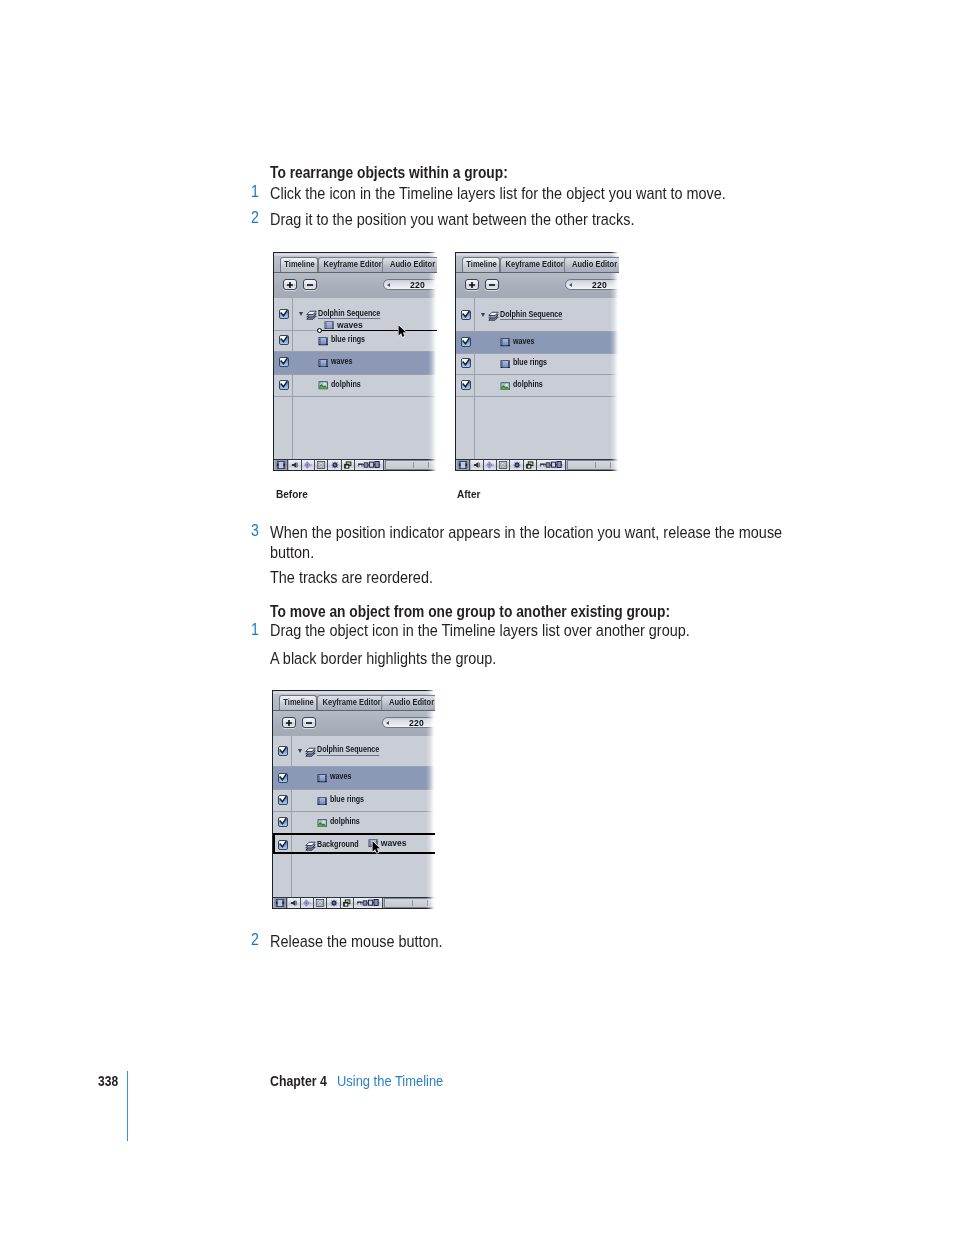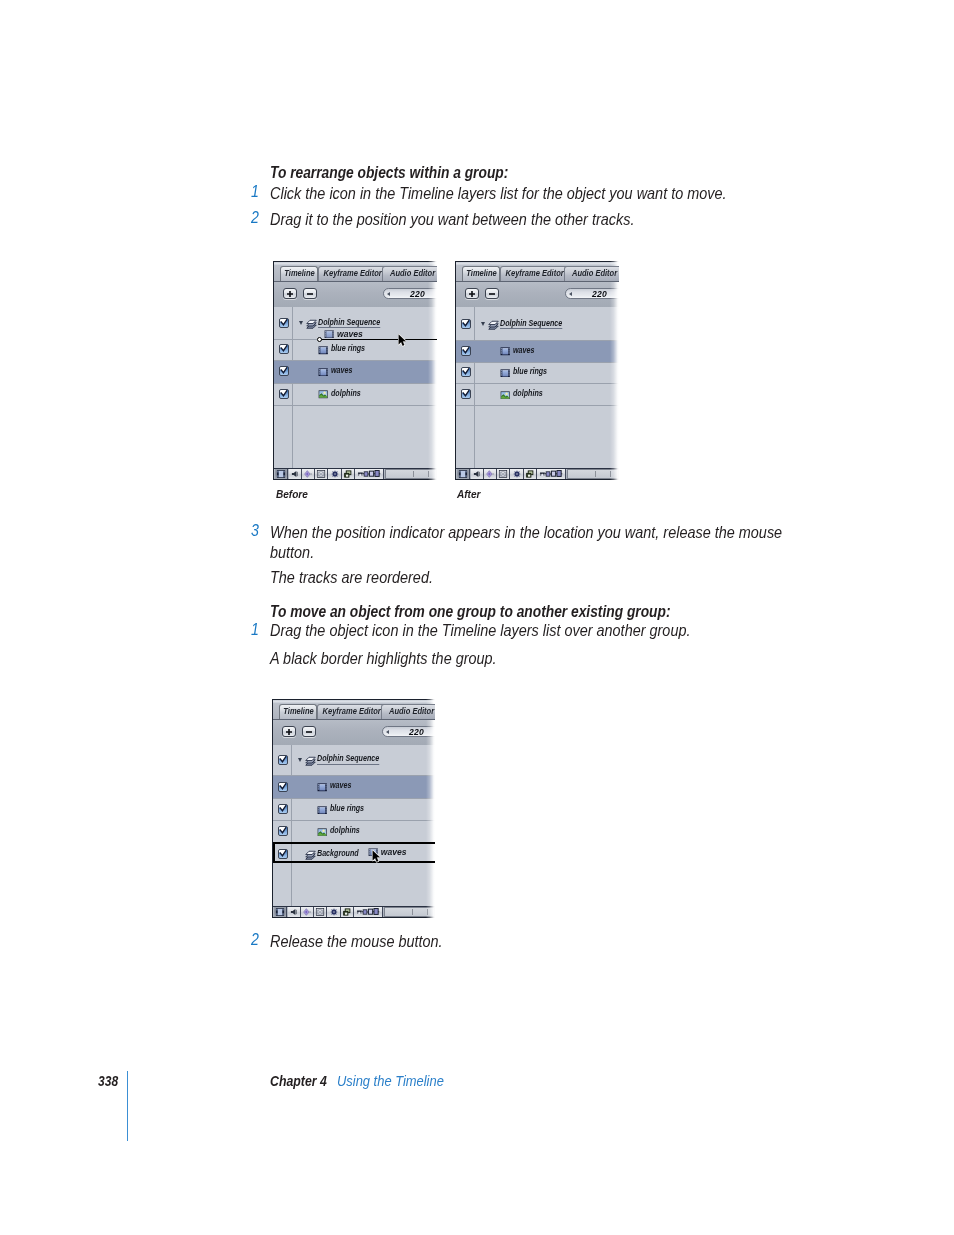--- a/index.html
+++ b/index.html
@@ -8,7 +8,7 @@
   .doc-head,.doc-text,.doc-step-num,.caption,.footer-num,.footer-chap,.footer-title,
   .rowlabel,.tab .lbl,.zoomfield .val{will-change:opacity;}
   body{width:954px;height:1235px;font-family:"Liberation Sans",sans-serif;color:#231f20;}
-  .page{position:relative;width:954px;height:1235px;overflow:hidden;background:#fff;font-style:italic;}
+  .page{position:relative;width:954px;height:1235px;overflow:hidden;background:#fff;}
 
   
   .doc-head{position:absolute;font-weight:bold;font-size:16px;line-height:16px;letter-spacing:0px;color:#231f20;

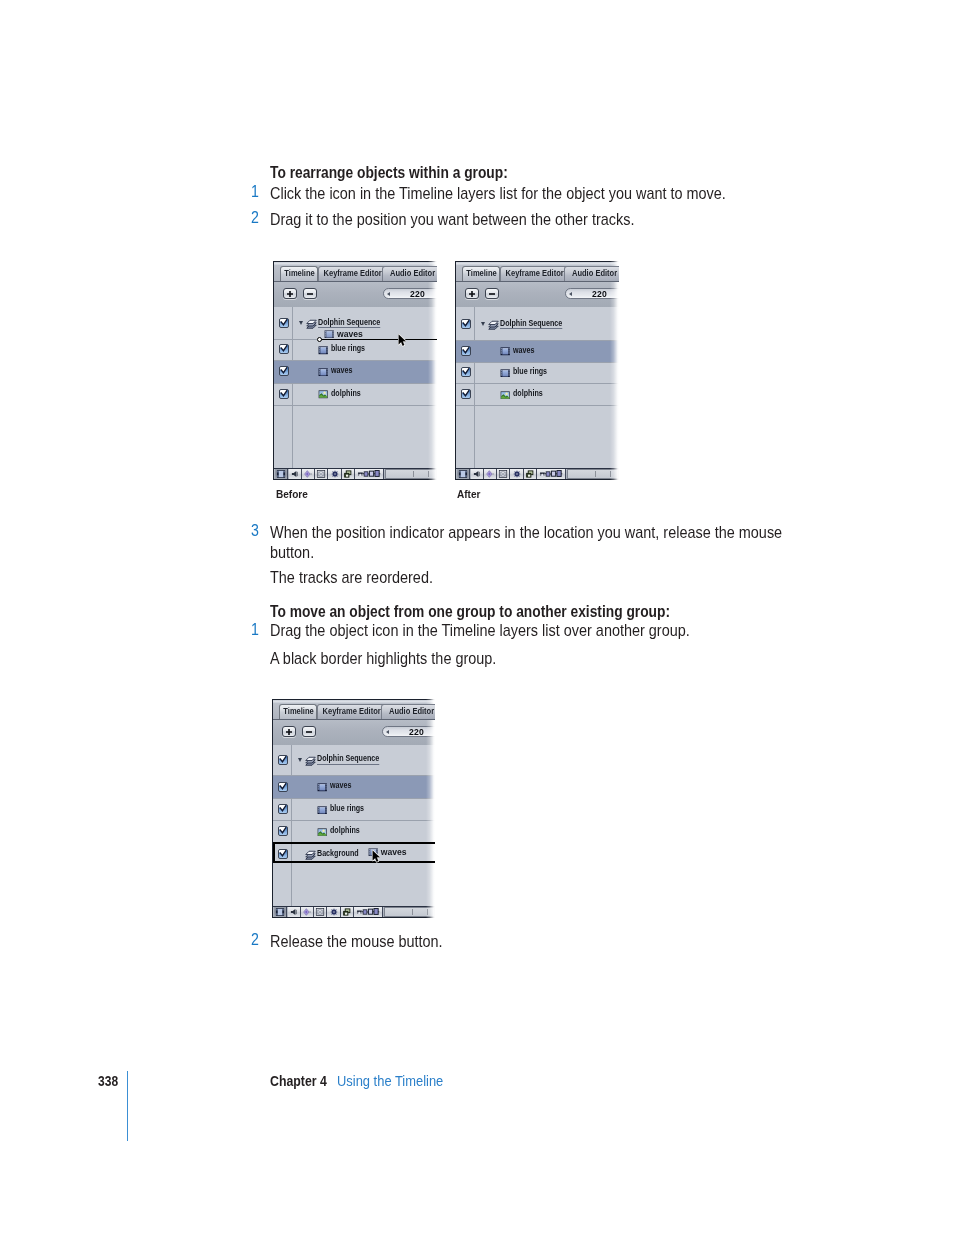--- a/index.html
+++ b/index.html
@@ -29,7 +29,7 @@
     transform:scaleX(0.885);transform-origin:left top;white-space:nowrap;}
 
   
-  .shot{position:absolute;overflow:hidden;margin-top:9px;}
+  .shot{position:absolute;overflow:hidden;}
   .shot-fade{position:absolute;top:0;right:0;height:100%;width:9px;
      background:linear-gradient(to right, rgba(255,255,255,0) 0%, rgba(255,255,255,0.30) 40%, rgba(255,255,255,0.92) 85%, rgba(255,255,255,1) 100%);pointer-events:none;}
   .shot-border-l{position:absolute;left:0;top:0;bottom:0;width:1px;background:#1c222e;}

